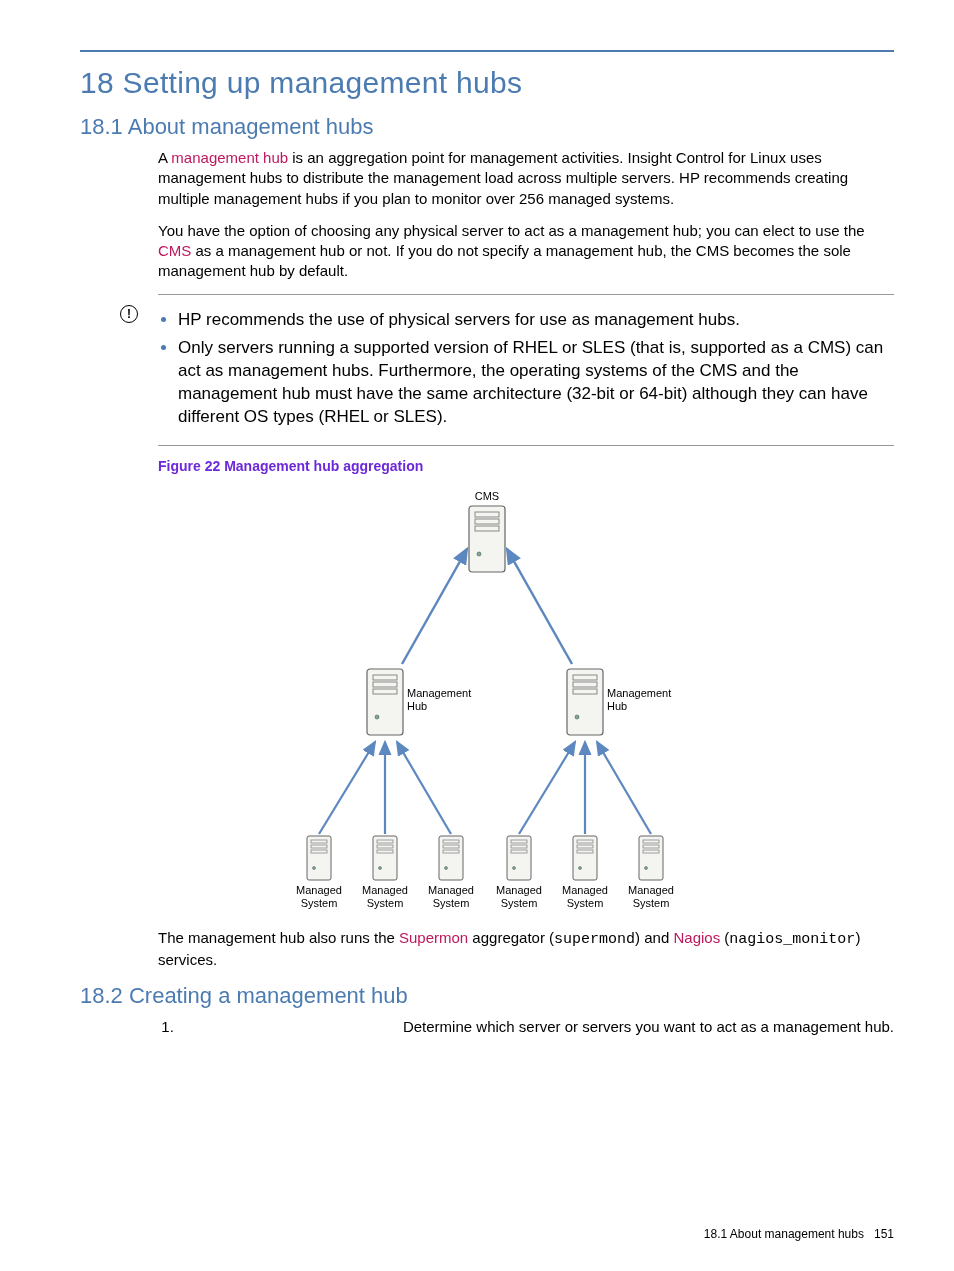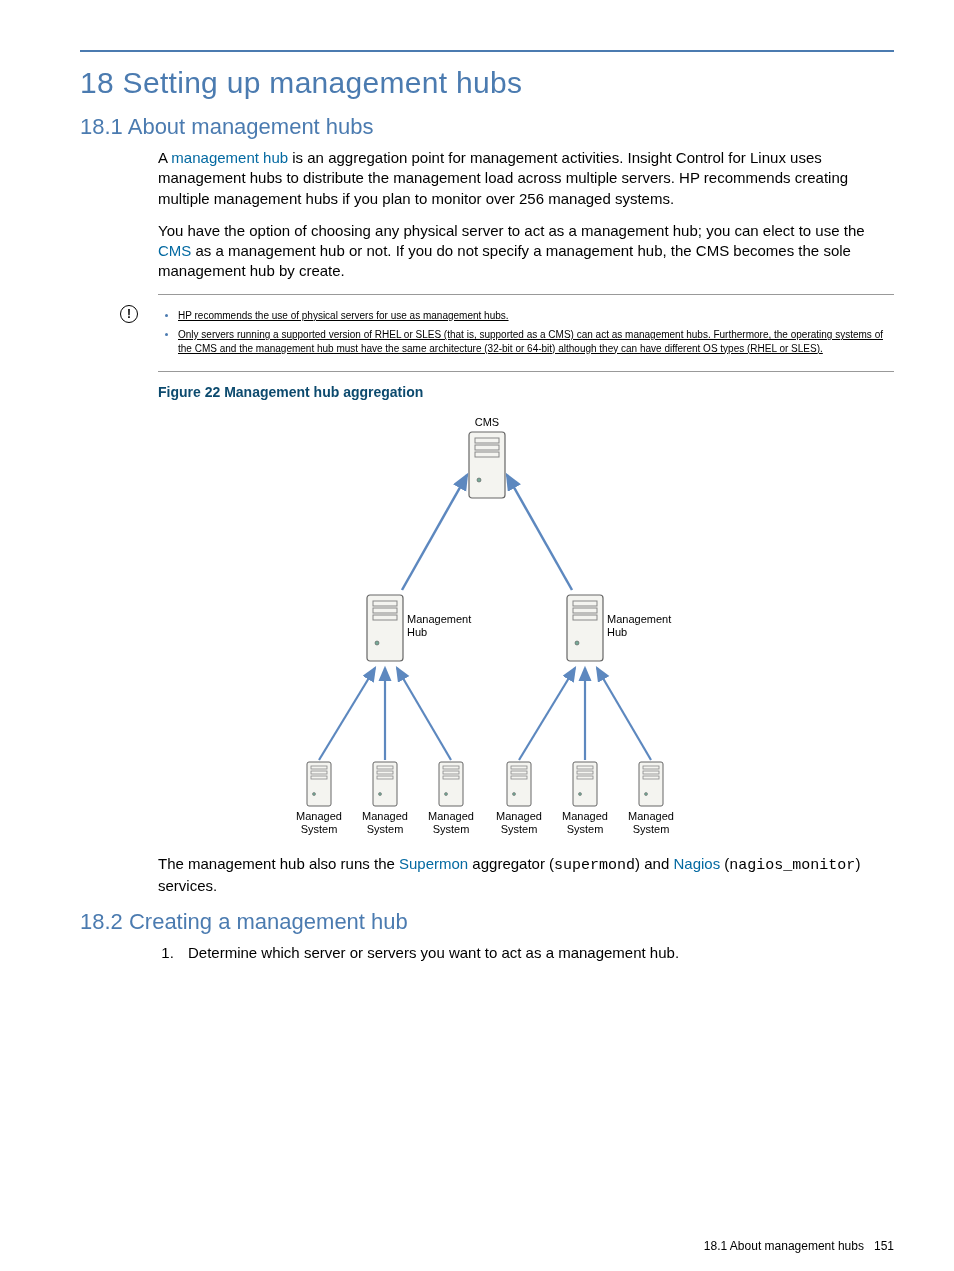--- a/index.html
+++ b/index.html
@@ -42,7 +42,7 @@
     margin: 0 0 12px 0;
   }
   a.term {
-    color: #0369a1;
+    color: #be185d;
     text-decoration: none;
   }
   hr.thin {

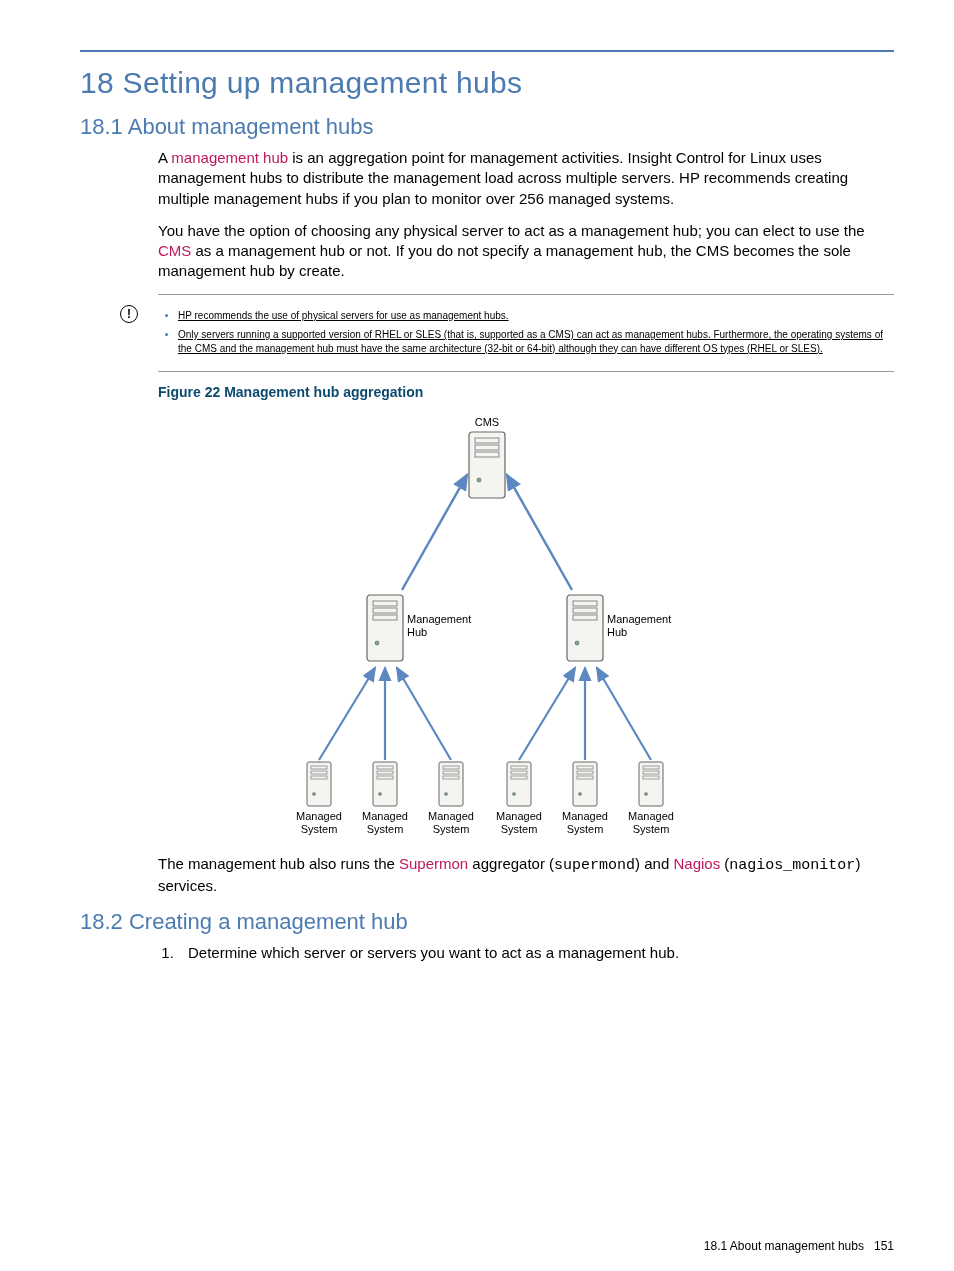--- a/index.html
+++ b/index.html
@@ -139,7 +139,7 @@
       <span>A </span><a class="term">management hub</a><span> is an aggregation point for management activities. Insight Control for Linux uses management hubs to distribute the management load across multiple servers. HP recommends creating multiple management hubs if you plan to monitor over 256 managed systems.</span>
     </p>
     <p>
-      <span>You have the option of choosing any physical server to act as a management hub; you can elect to use the </span><a class="term">CMS</a><span> as a management hub or not. If you do not specify a management hub, the CMS becomes the sole management hub by create.</span>
+      <span>You have the option of choosing any physical server to act as a management hub; you can elect to use the </span><a class="term">CMS</a><span> as a management hub or not. If you do not specify a management hub, the CMS becomes the sole management hub by default.</span>
     </p>
   </div>
 

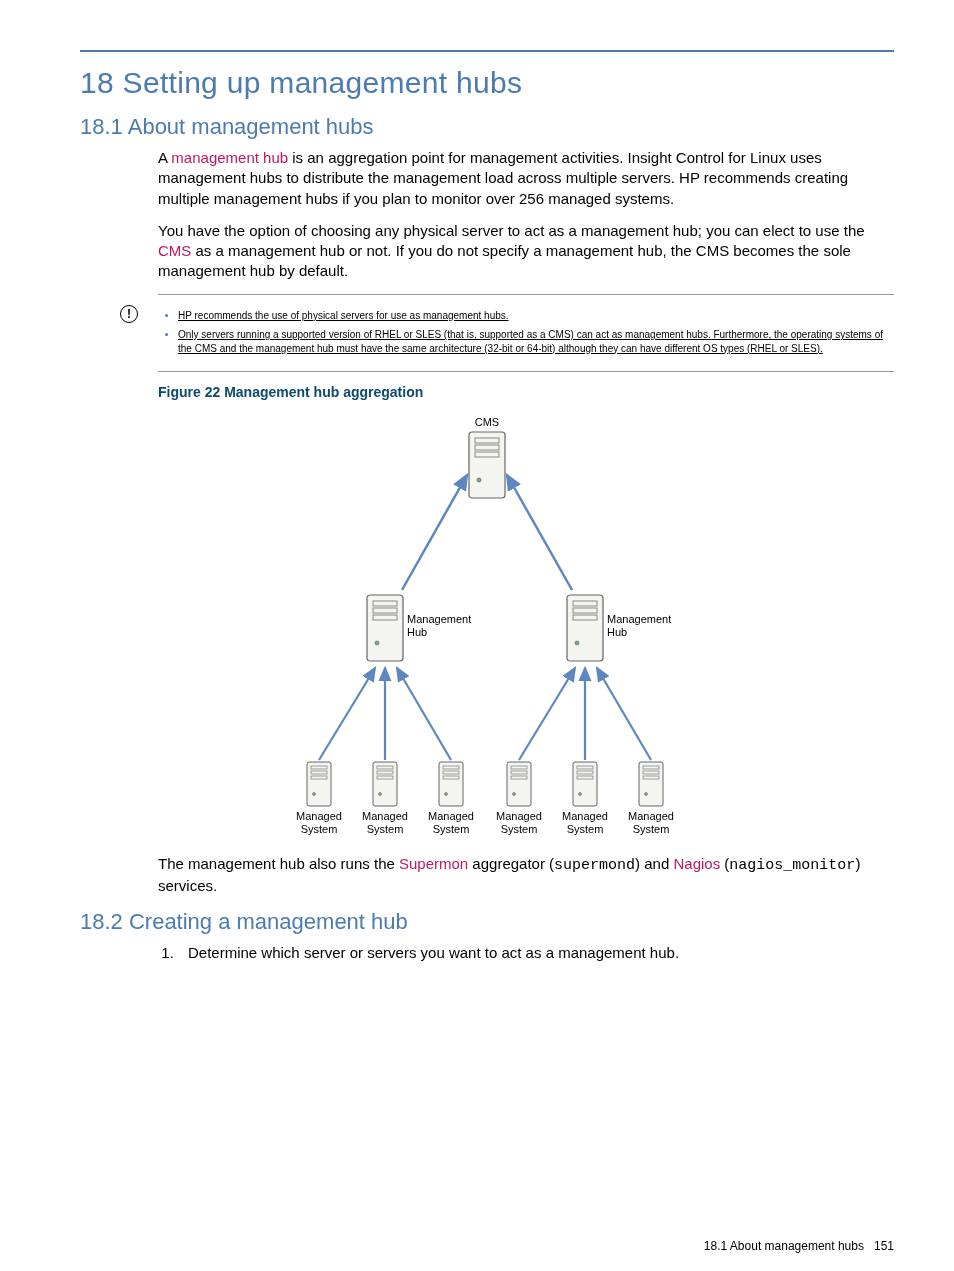--- a/index.html
+++ b/index.html
@@ -80,8 +80,7 @@
   ul.bullets li {
     margin-bottom: 6px;
     line-height: 1.35;
-    font-size: 10px;
-    text-decoration: underline;
+    font-size: 17px;
   }
   ul.bullets li::marker {
     color: #4b7bb0;

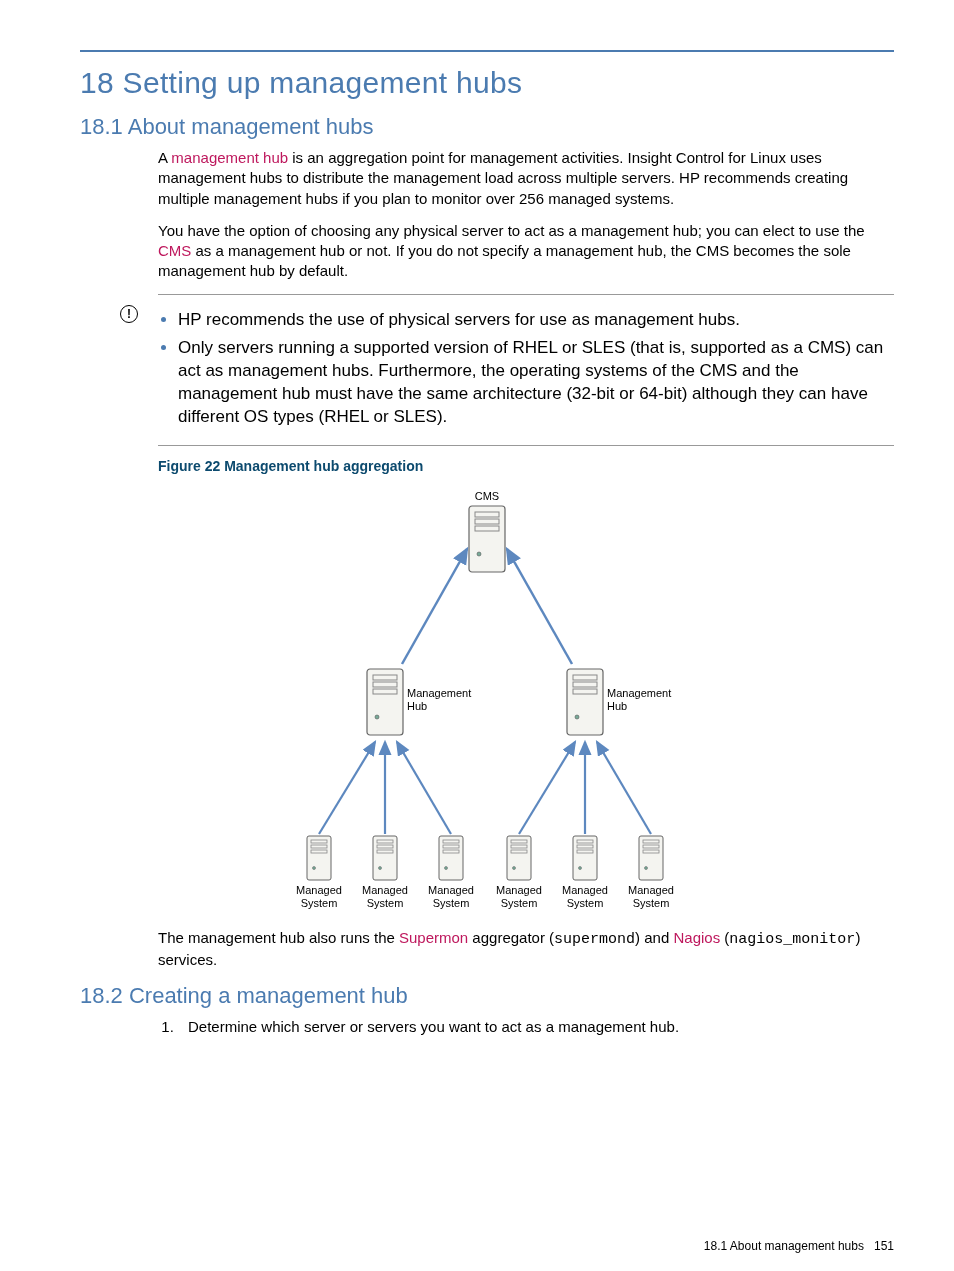--- a/index.html
+++ b/index.html
@@ -86,7 +86,7 @@
     color: #4b7bb0;
   }
   .figure-caption {
-    color: #0c4a6e;
+    color: #6d28d9;
     font-weight: bold;
     font-size: 14px;
     margin: 12px 0 10px 78px;

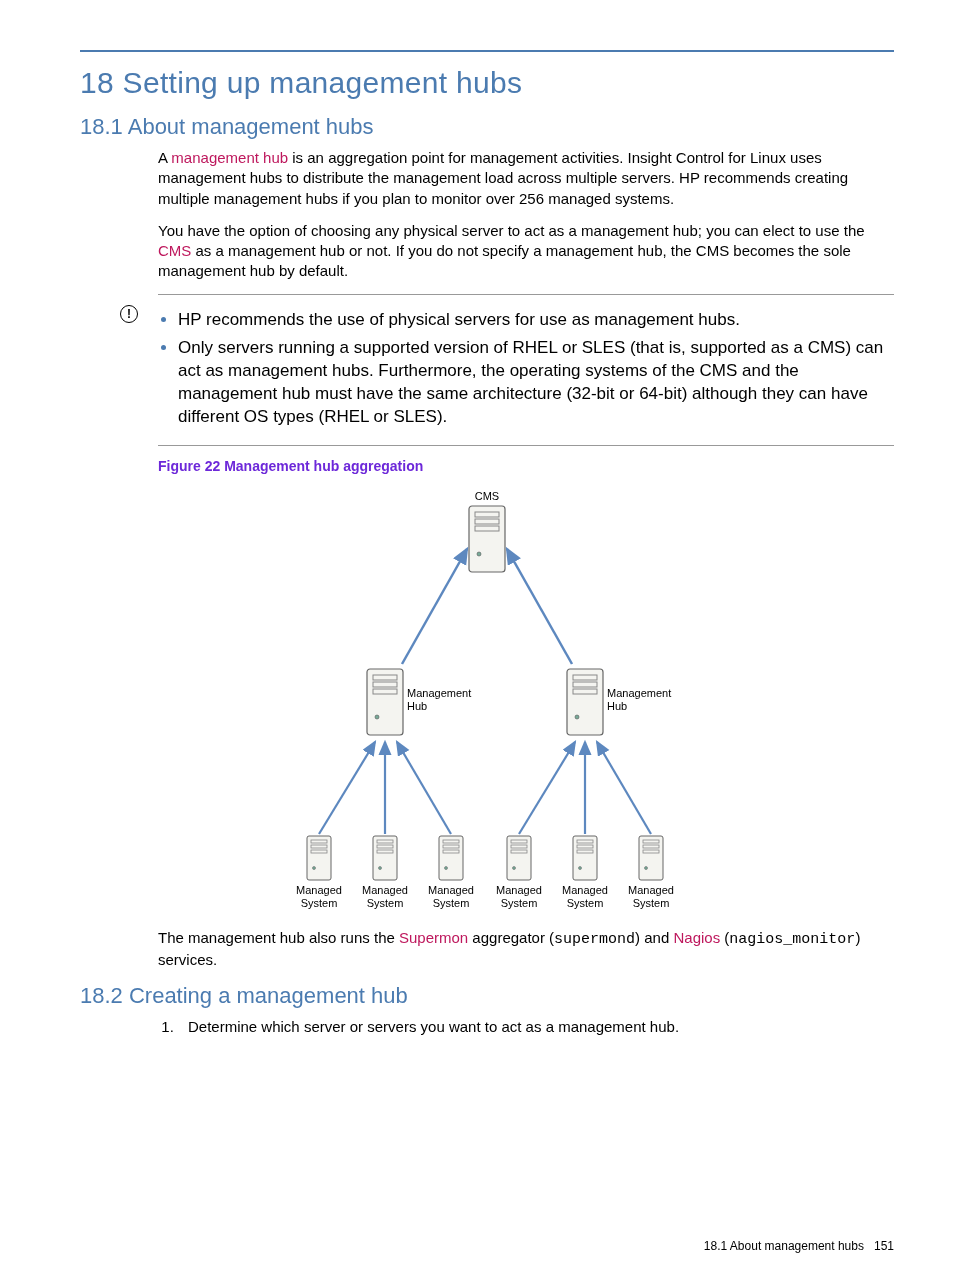--- a/index.html
+++ b/index.html
@@ -106,6 +106,7 @@
     padding-left: 20px;
     font-size: 15px;
     line-height: 1.35;
+    text-align: right;
   }
   ol.steps li {
     padding-left: 10px;

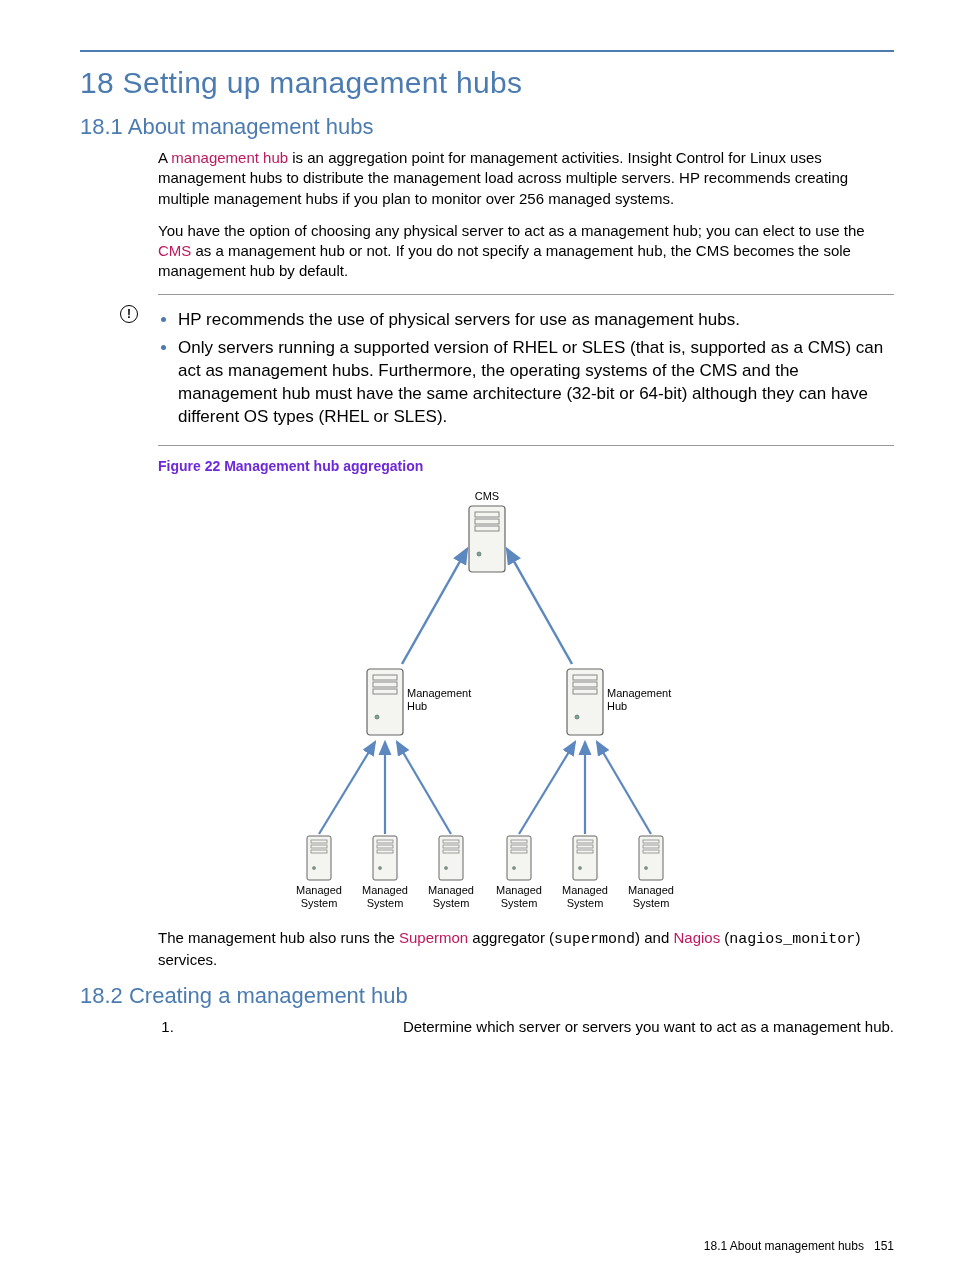--- a/index.html
+++ b/index.html
@@ -113,7 +113,7 @@
   }
   .footer {
     position: absolute;
-    bottom: 18px;
+    bottom: 30px;
     right: 60px;
     font-size: 12px;
     color: #000;

